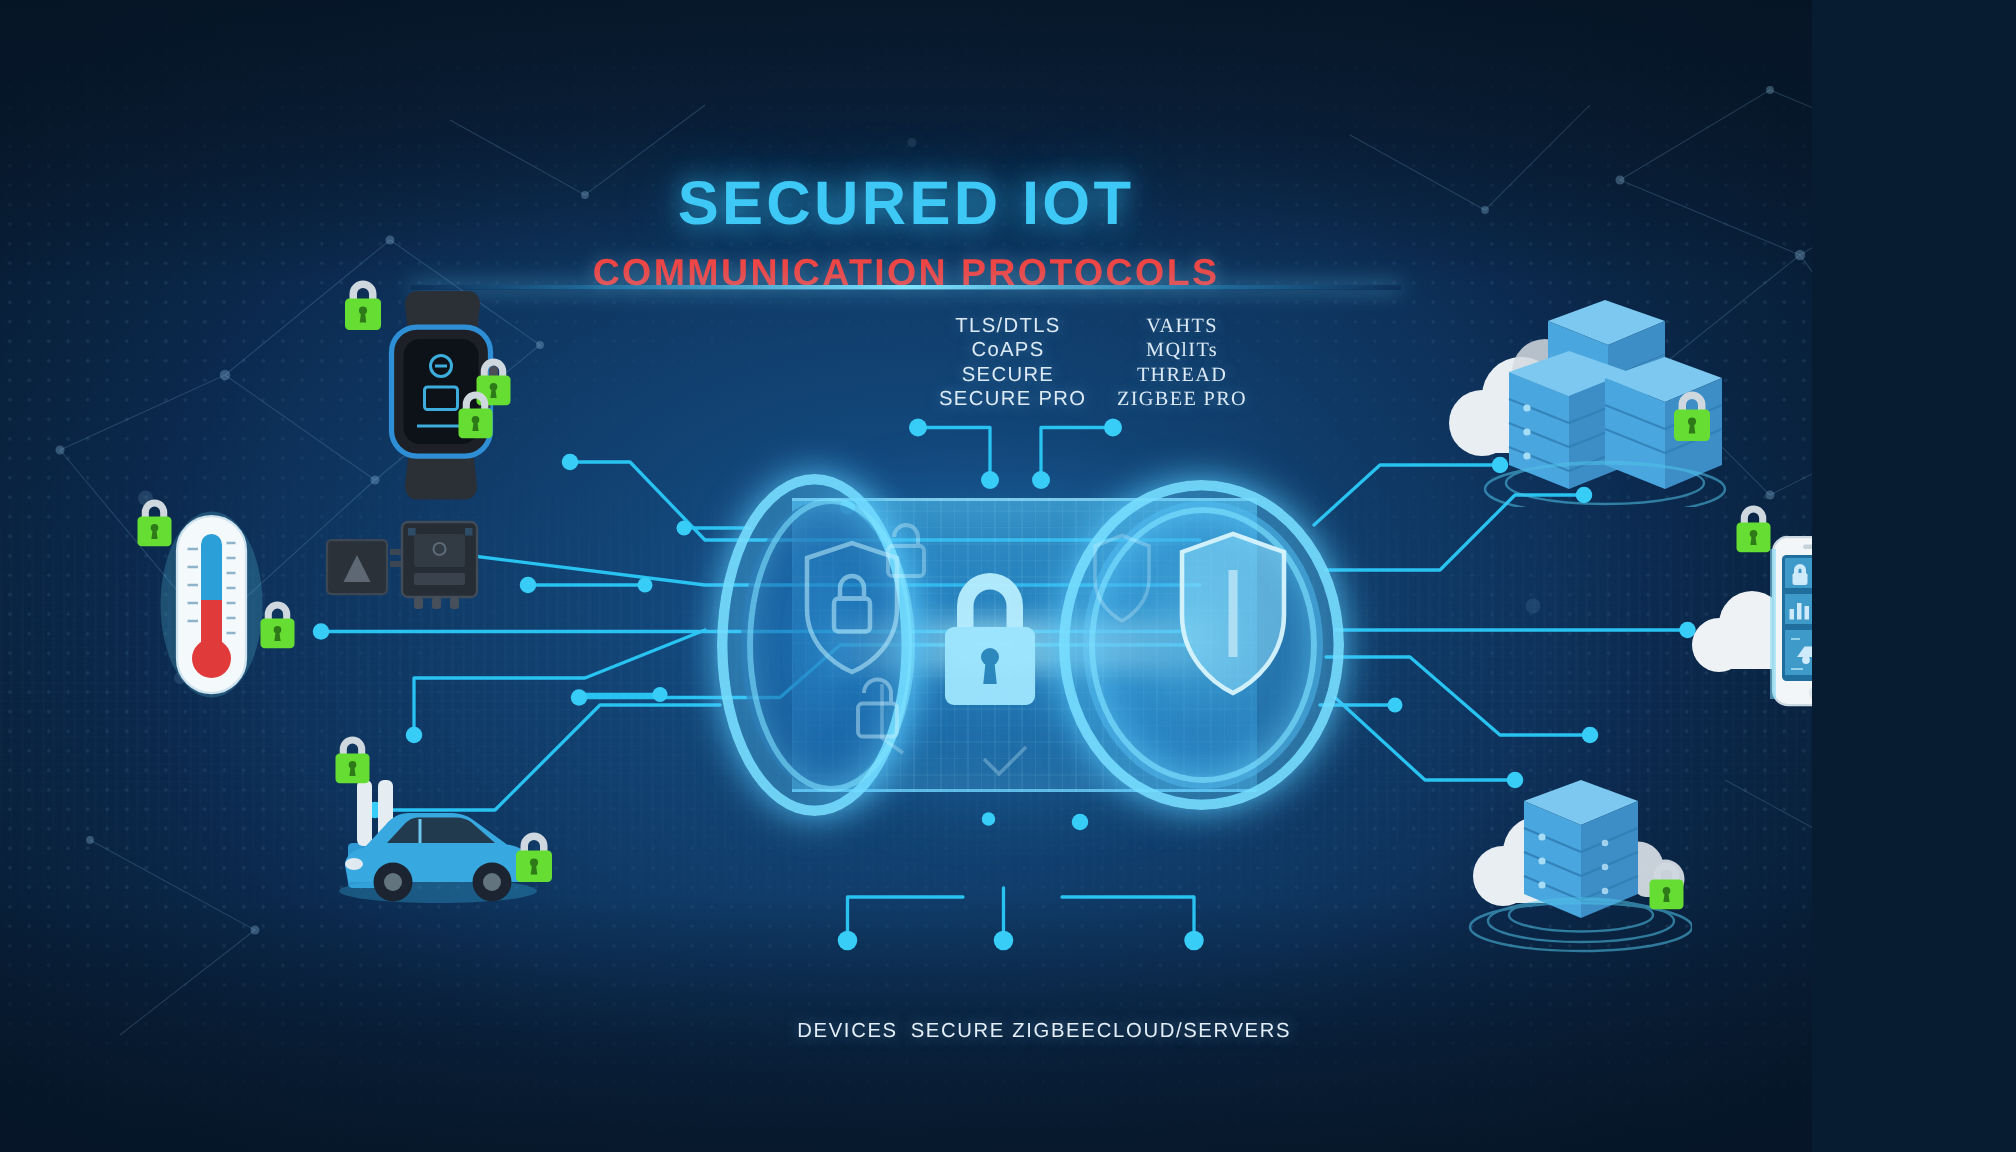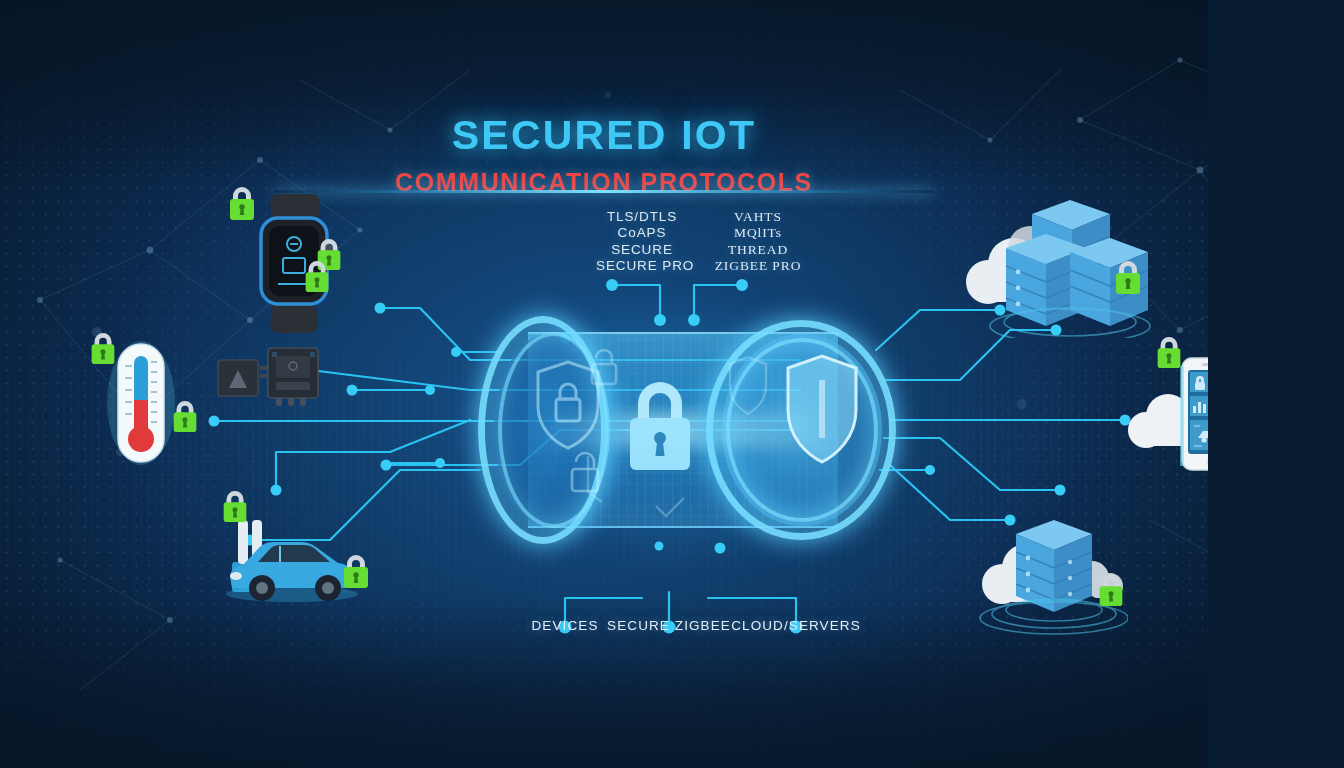--- a/index.html
+++ b/index.html
@@ -73,7 +73,7 @@
   }
 
   
-  .proto-col { position:absolute; text-align:center; }
+  .proto-col { position:absolute; text-align:center;margin-left:30px; }
   .proto-col div {
     font-size:13.5px; letter-spacing:.9px; color:#dceaf5; line-height:16.4px;
     text-shadow:0 0 9px rgba(120,190,235,.5);

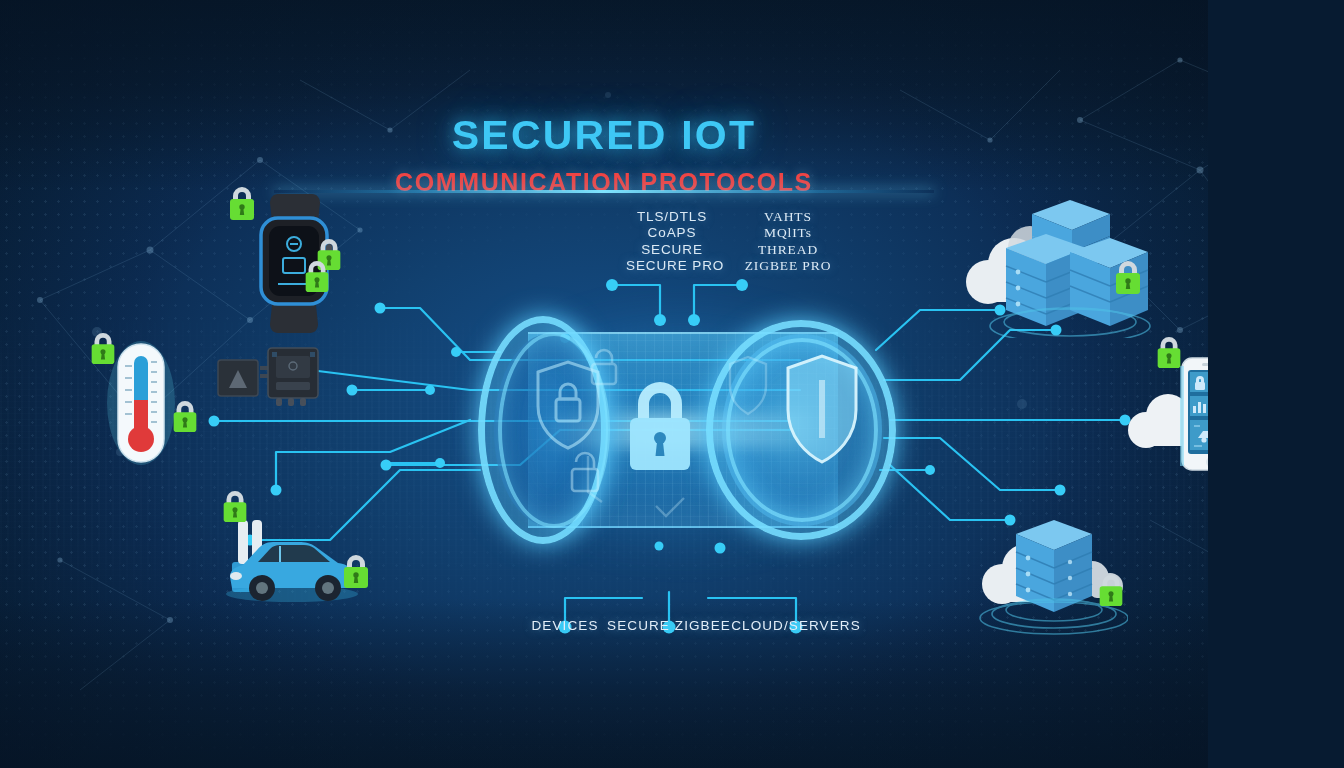--- a/index.html
+++ b/index.html
@@ -84,7 +84,7 @@
 
   
   .bottom-label {
-    position:absolute; top:618px; font-size:13.5px; letter-spacing:1.1px;
+    position:absolute; top:679px; font-size:13.5px; letter-spacing:1.1px;
     color:#e3eef8; text-shadow:0 0 9px rgba(120,190,235,.5); white-space:nowrap;
     transform:translateX(-50%);
   }

